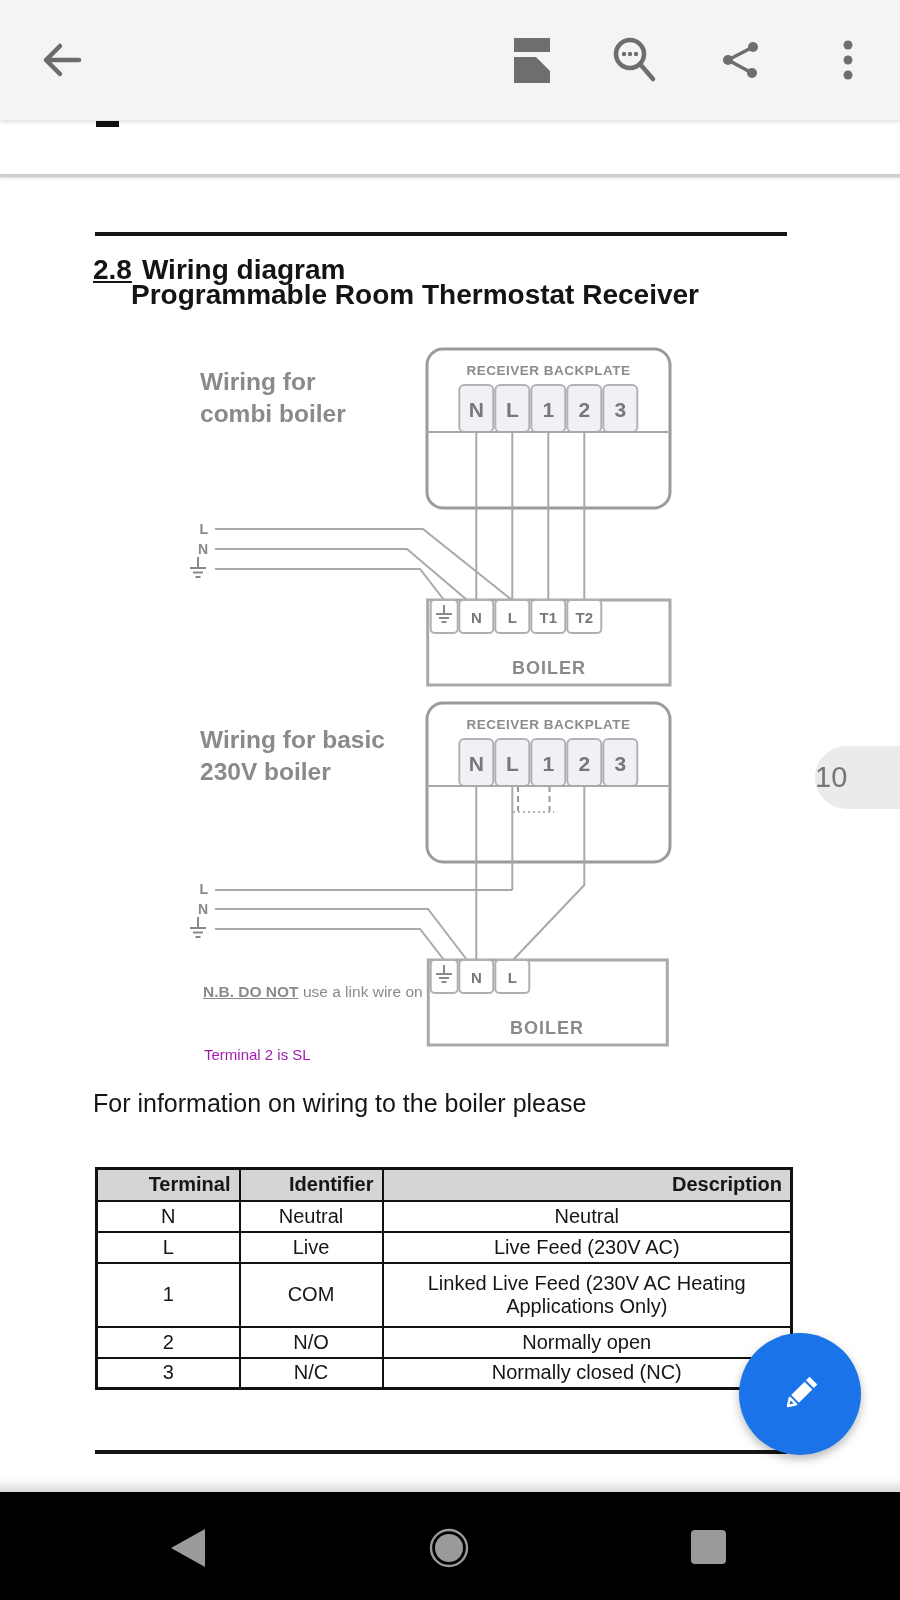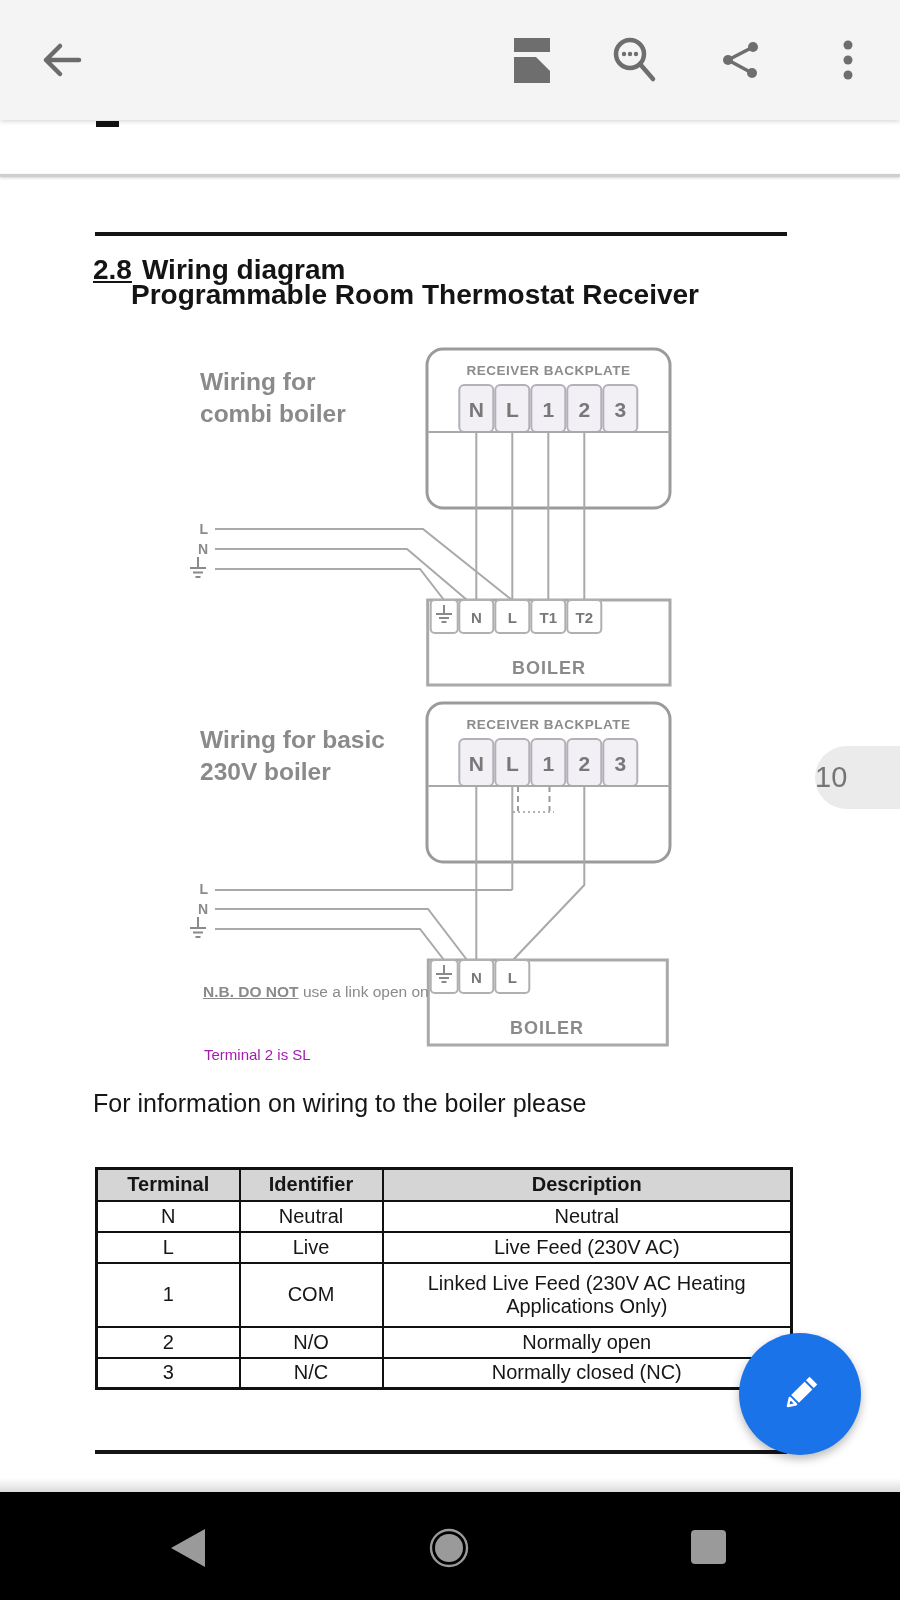--- a/index.html
+++ b/index.html
@@ -227,7 +227,7 @@
   </svg>
 
   <div class="nb">
-    <b>N.B. DO NOT</b><span> use a link open on</span>
+    <b>N.B. DO NOT</b><span> use a link wire on</span>
   </div>
   <div class="t2-note">Terminal 2 is SL</div>
 

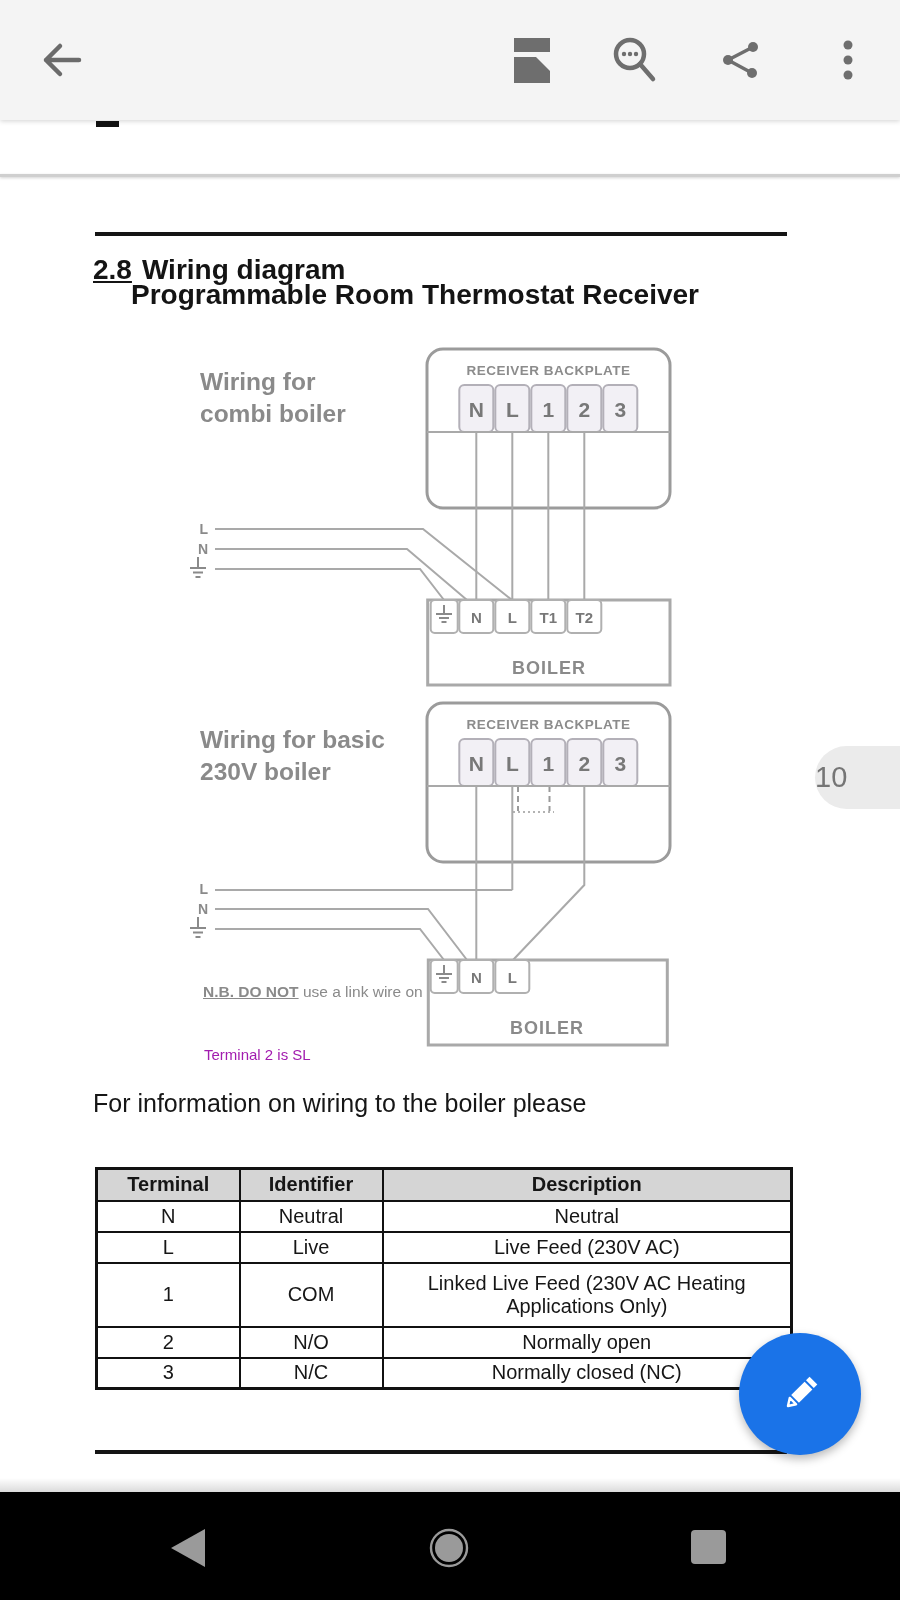--- a/index.html
+++ b/index.html
@@ -58,7 +58,7 @@
   }
   .spec-table td { border:2px solid #111; padding:2px 8px; }
   .spec-table tr.hd td { background:#d5d5d5; font-weight:bold; }
-  tr.rh { height:32px; } tr.rb { height:31px; } tr.rt { height:64px; }
+  tr.rh { height:32px;text-align:right; } tr.rb { height:31px; } tr.rt { height:64px; }
   
   .fab {
     position:absolute; left:739px; top:1333px; width:122px; height:122px;

